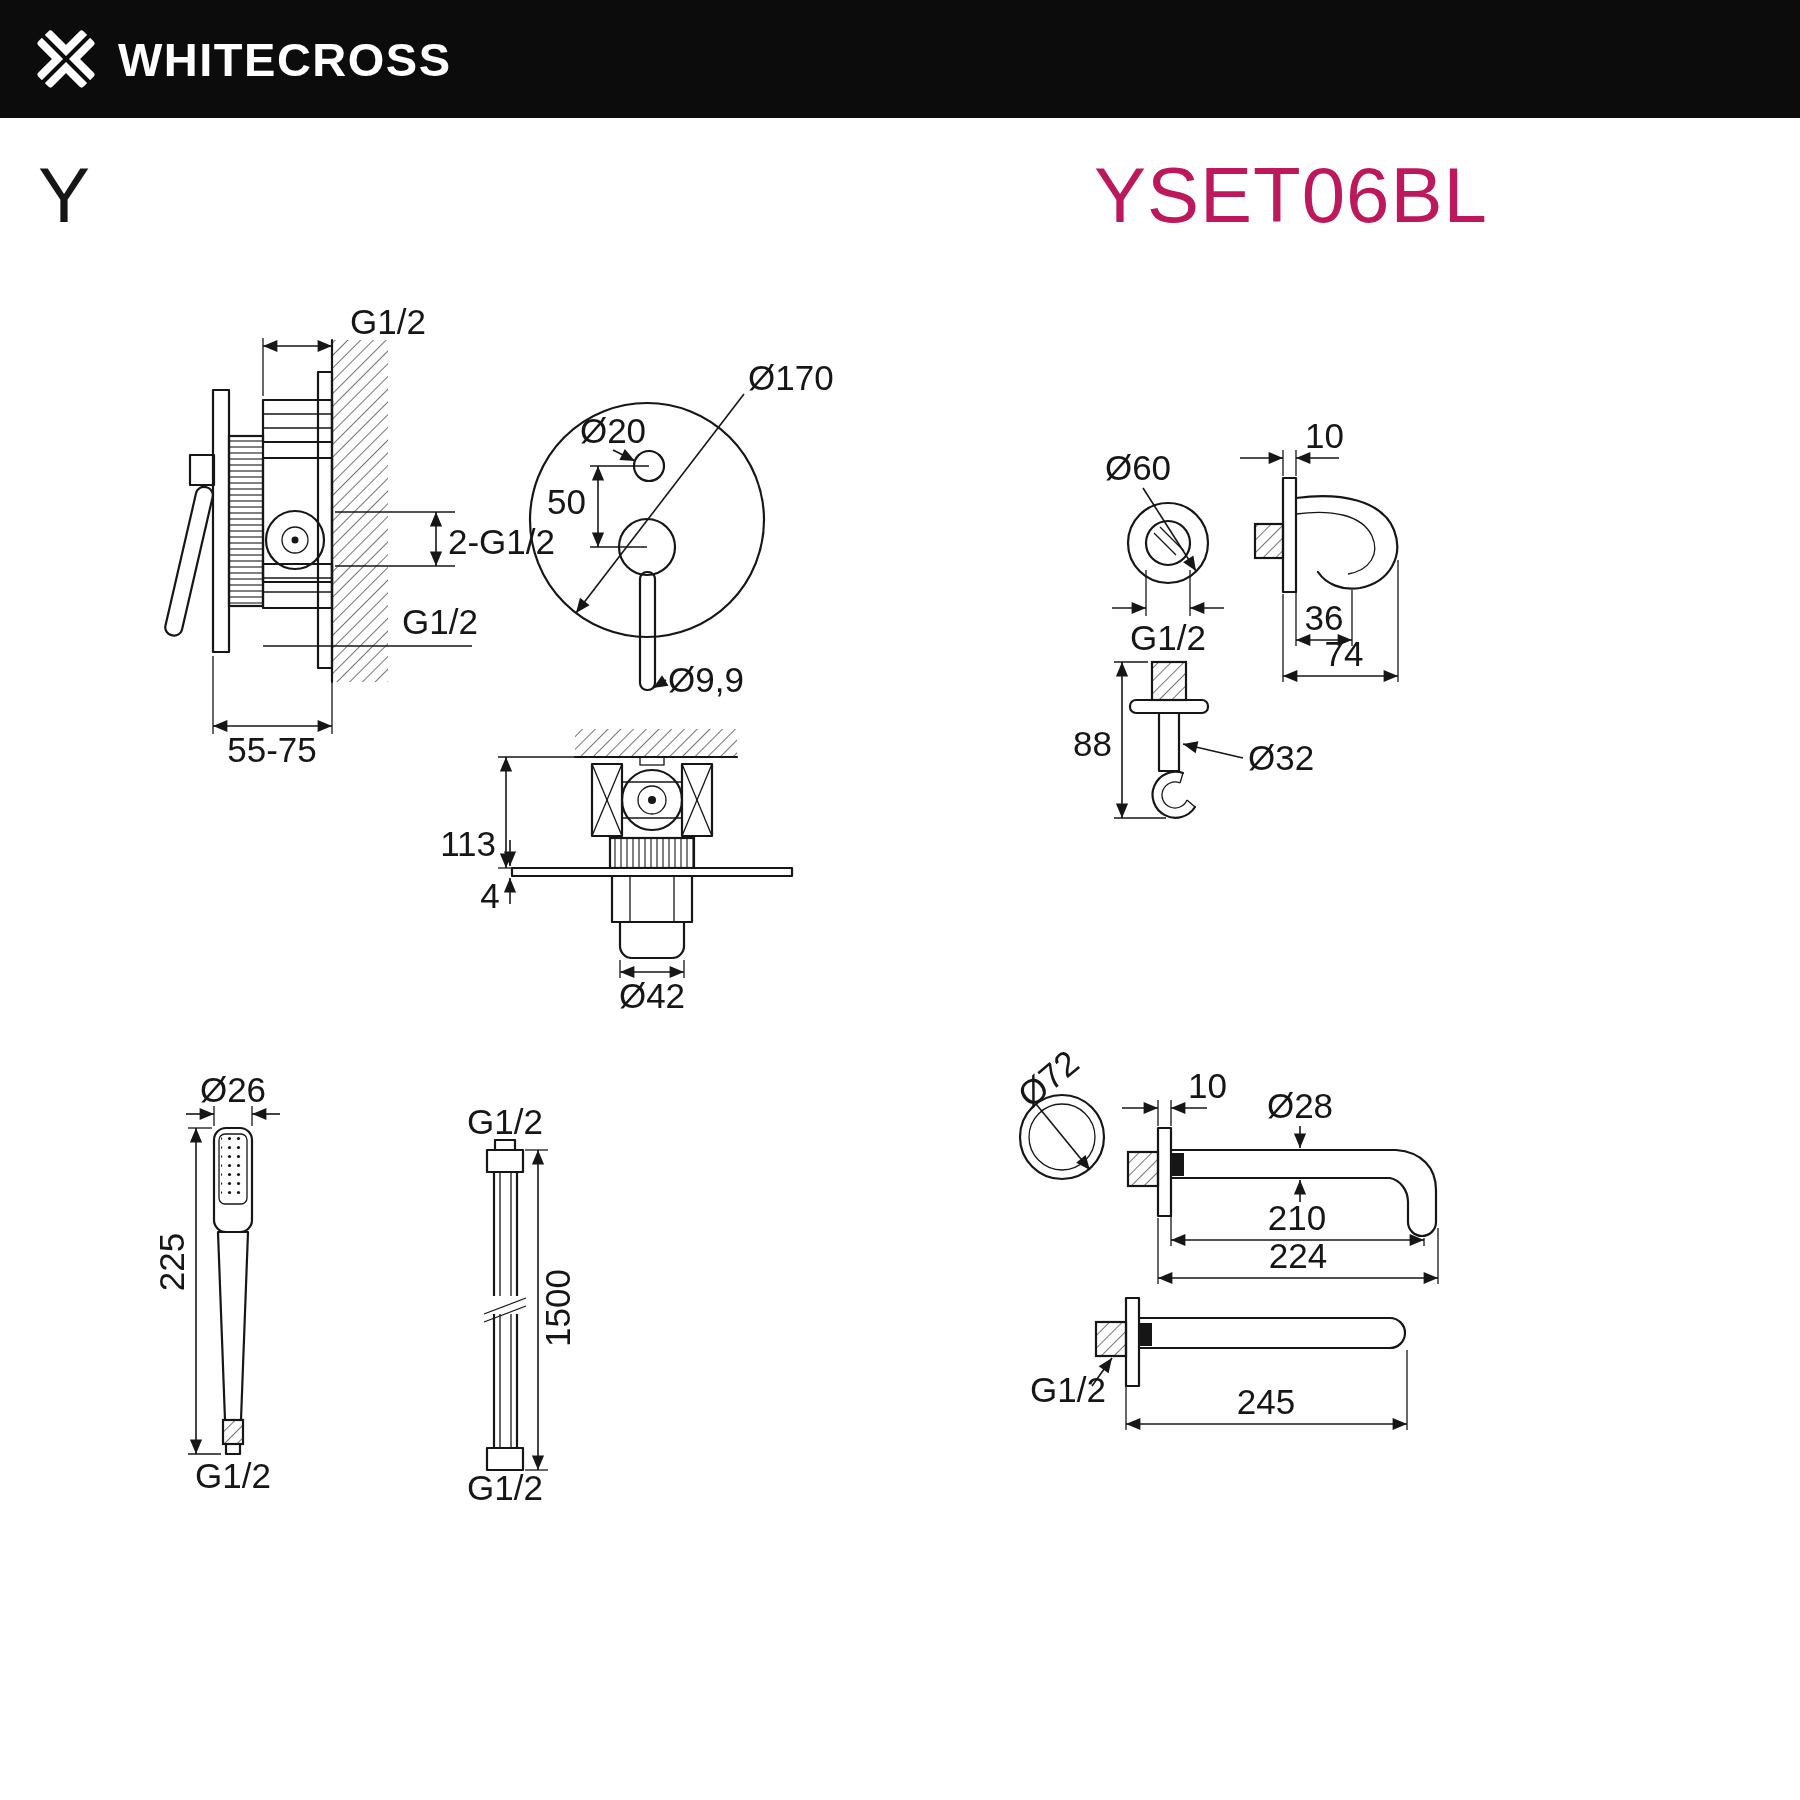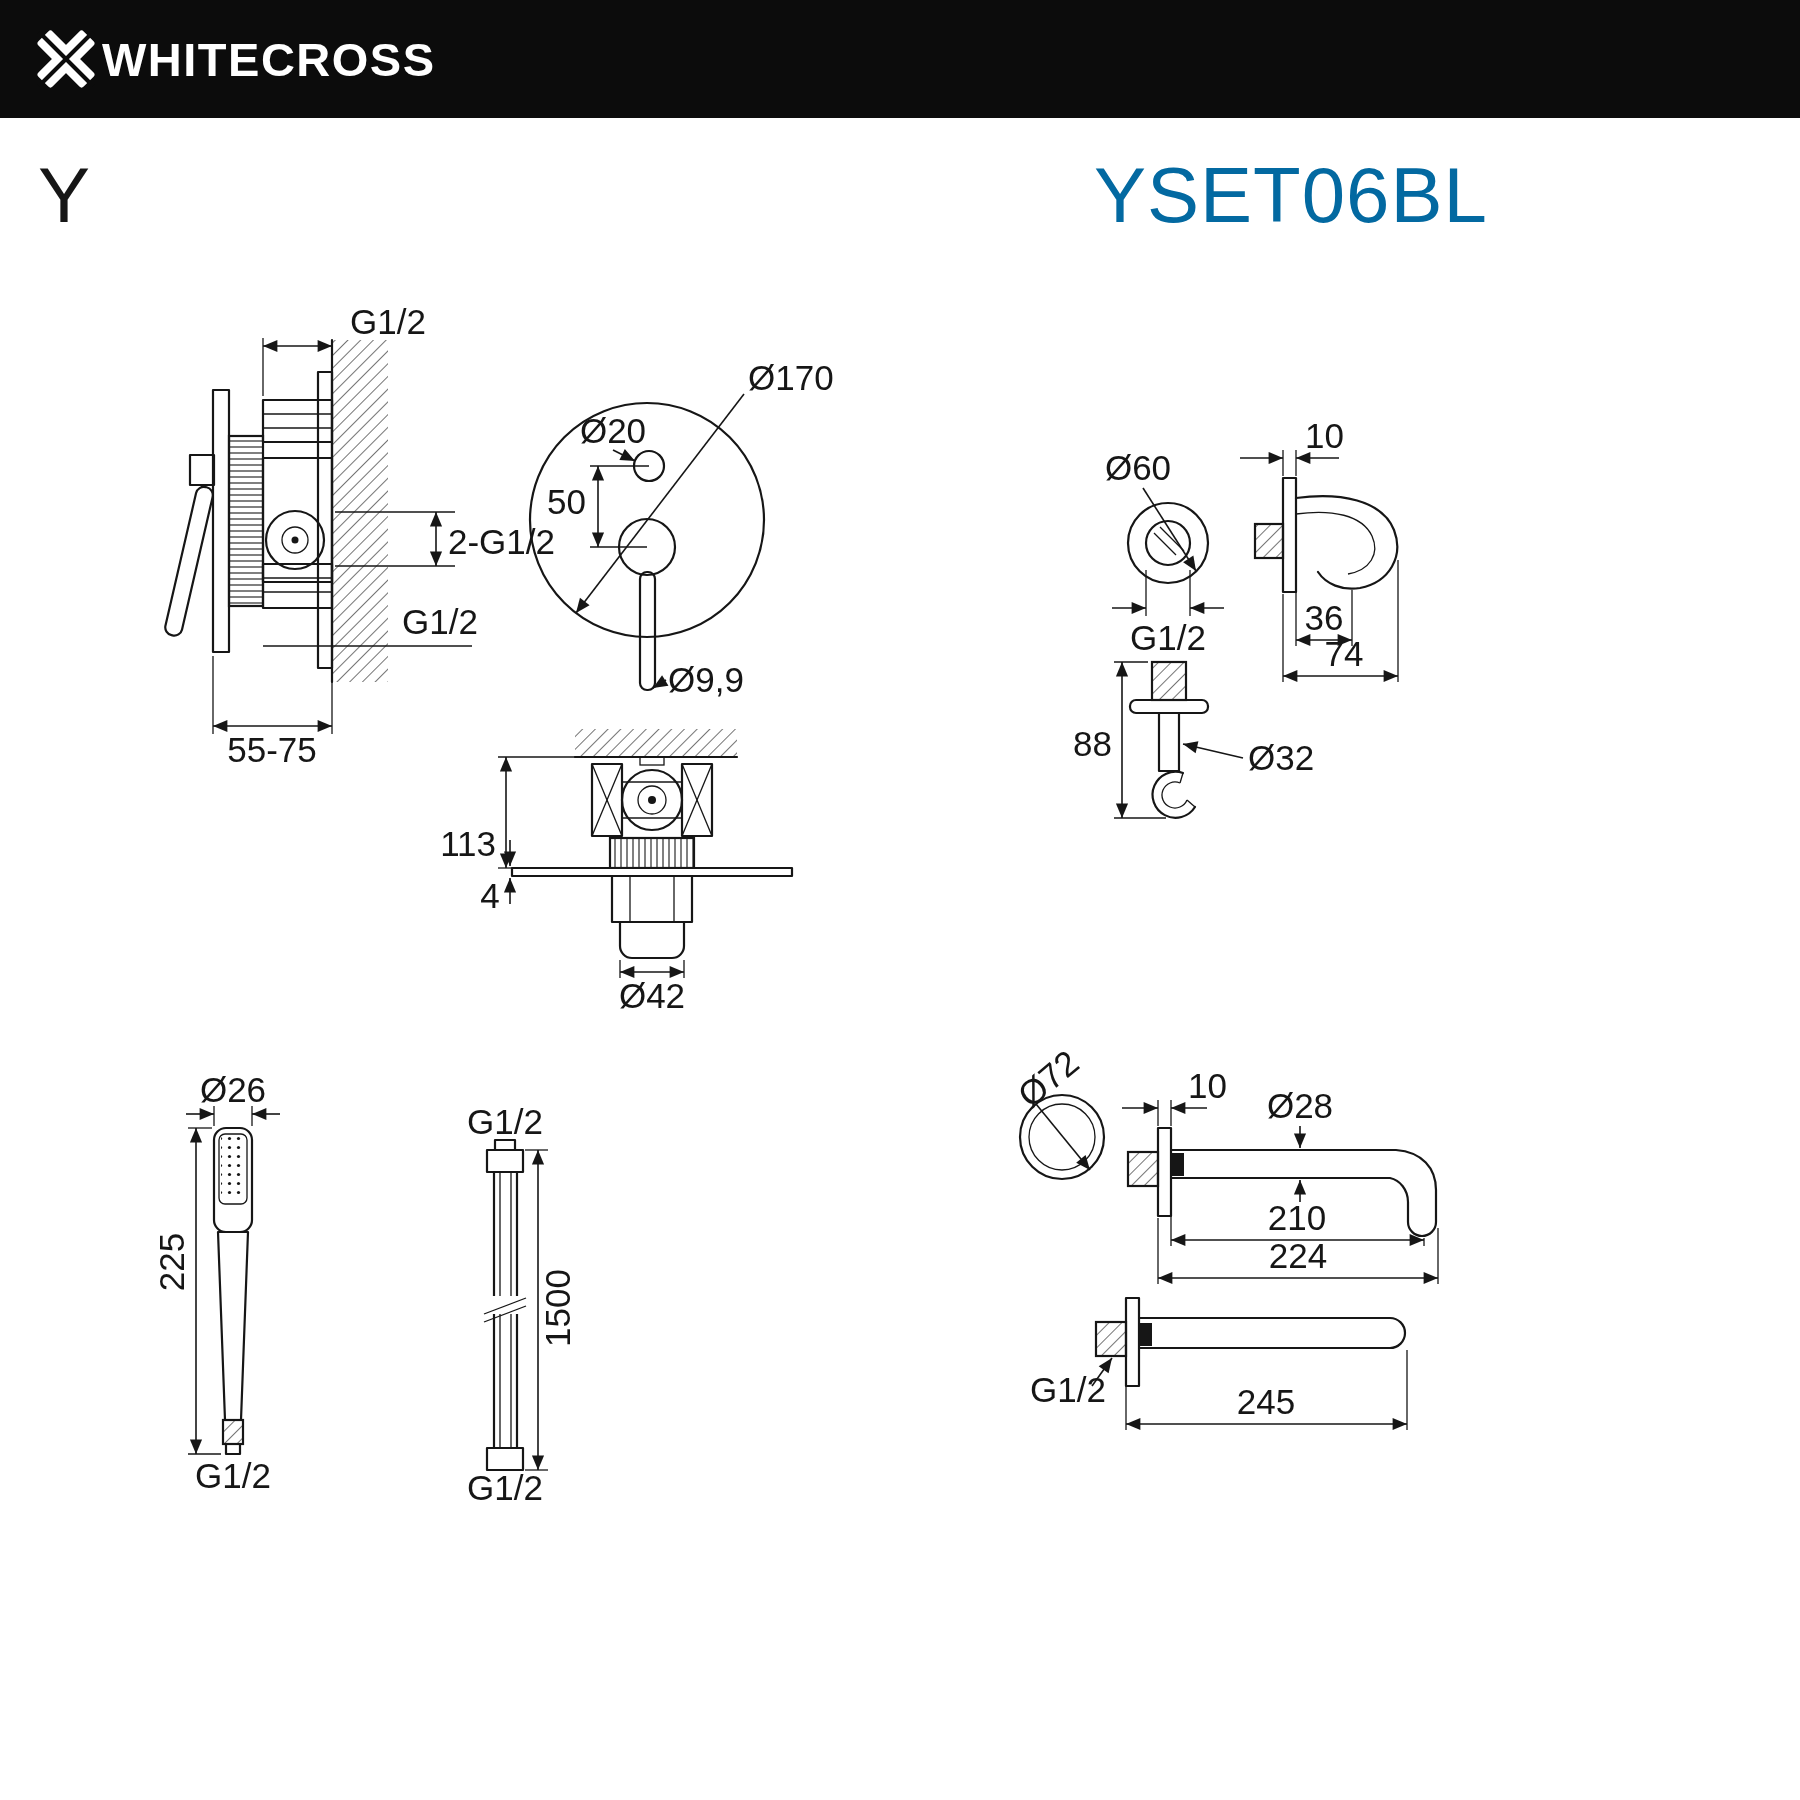--- a/index.html
+++ b/index.html
@@ -7,7 +7,7 @@
   body { position:relative; background:#ffffff; font-family:"Liberation Sans", sans-serif; overflow:hidden; }
 
   .header { position:absolute; top:0; left:0; width:1800px; height:118px; background:#0c0c0c;
-            display:flex; align-items:center; padding-left:30px; }
+            display:flex; align-items:center; padding-left:30px; gap:16px; }
   .brand  { color:#ffffff; font-size:47px; font-weight:bold; letter-spacing:1.5px; }
 
   .title-series { position:absolute; top:150px; left:38px;   font-size:78px; color:#161616; }

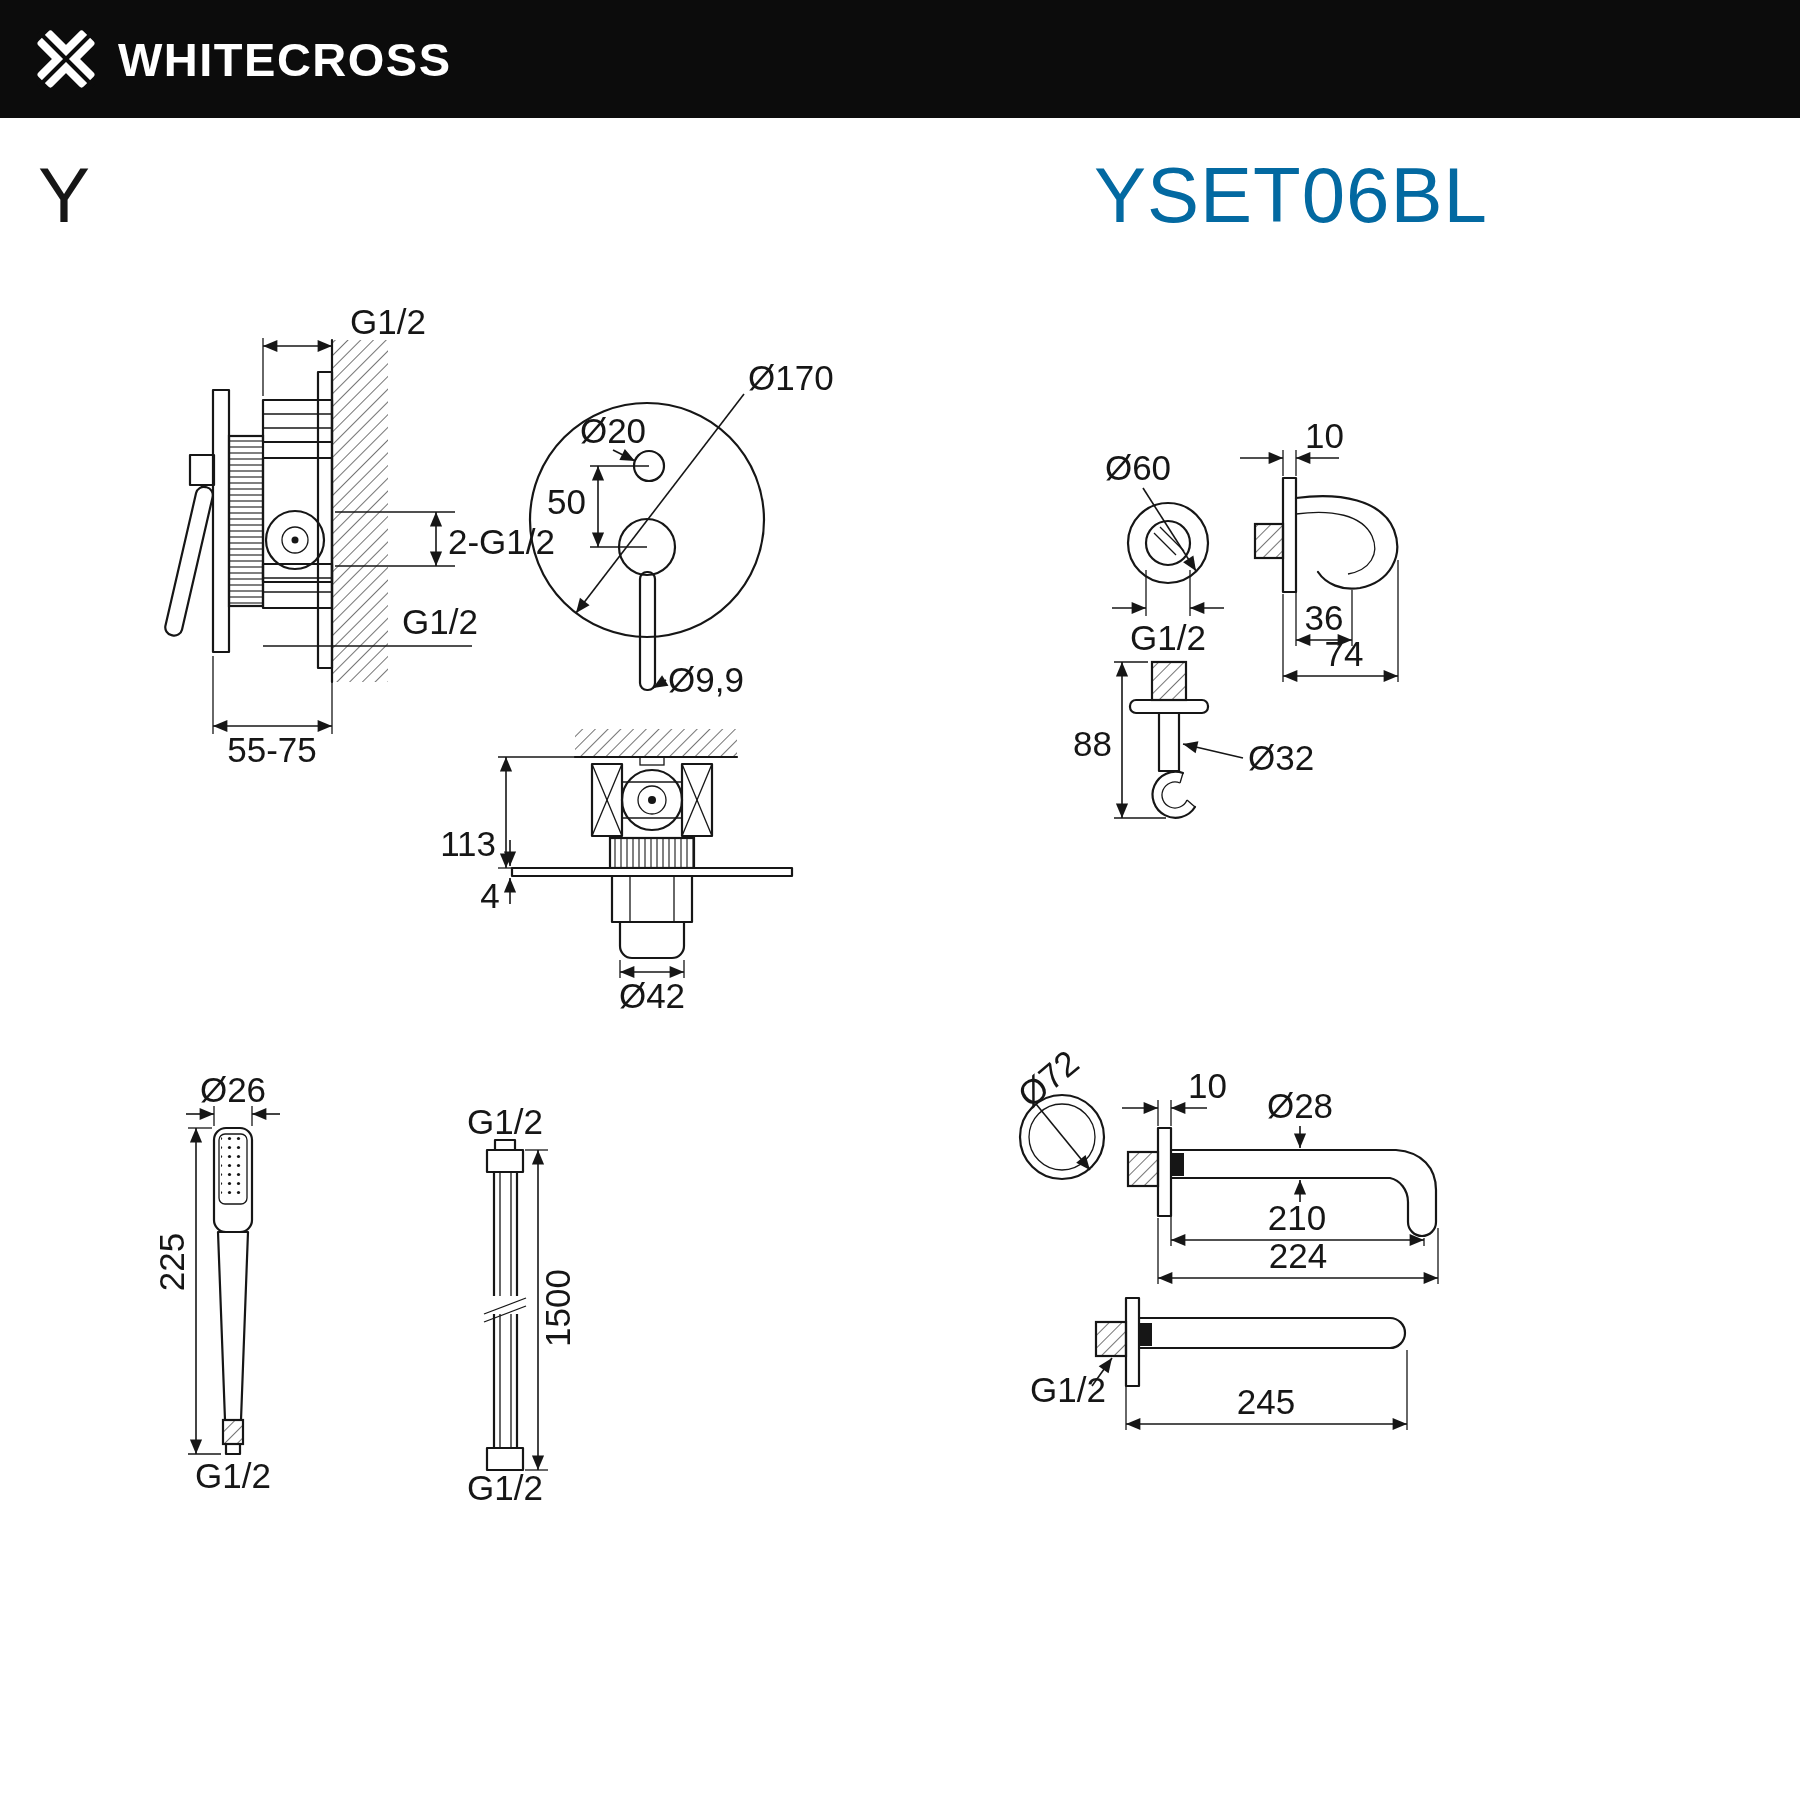--- a/index.html
+++ b/index.html
@@ -11,7 +11,7 @@
   .brand  { color:#ffffff; font-size:47px; font-weight:bold; letter-spacing:1.5px; }
 
   .title-series { position:absolute; top:150px; left:38px;   font-size:78px; color:#161616; }
-  .title-model  { position:absolute; top:150px; left:1094px; font-size:78px; color:#0369a1; letter-spacing:1px; }
+  .title-model  { position:absolute; top:150px; left:1094px; font-size:78px; color:#be185d; letter-spacing:1px; }
 
   .drawing-svg { position:absolute; top:0; left:0; }
 

